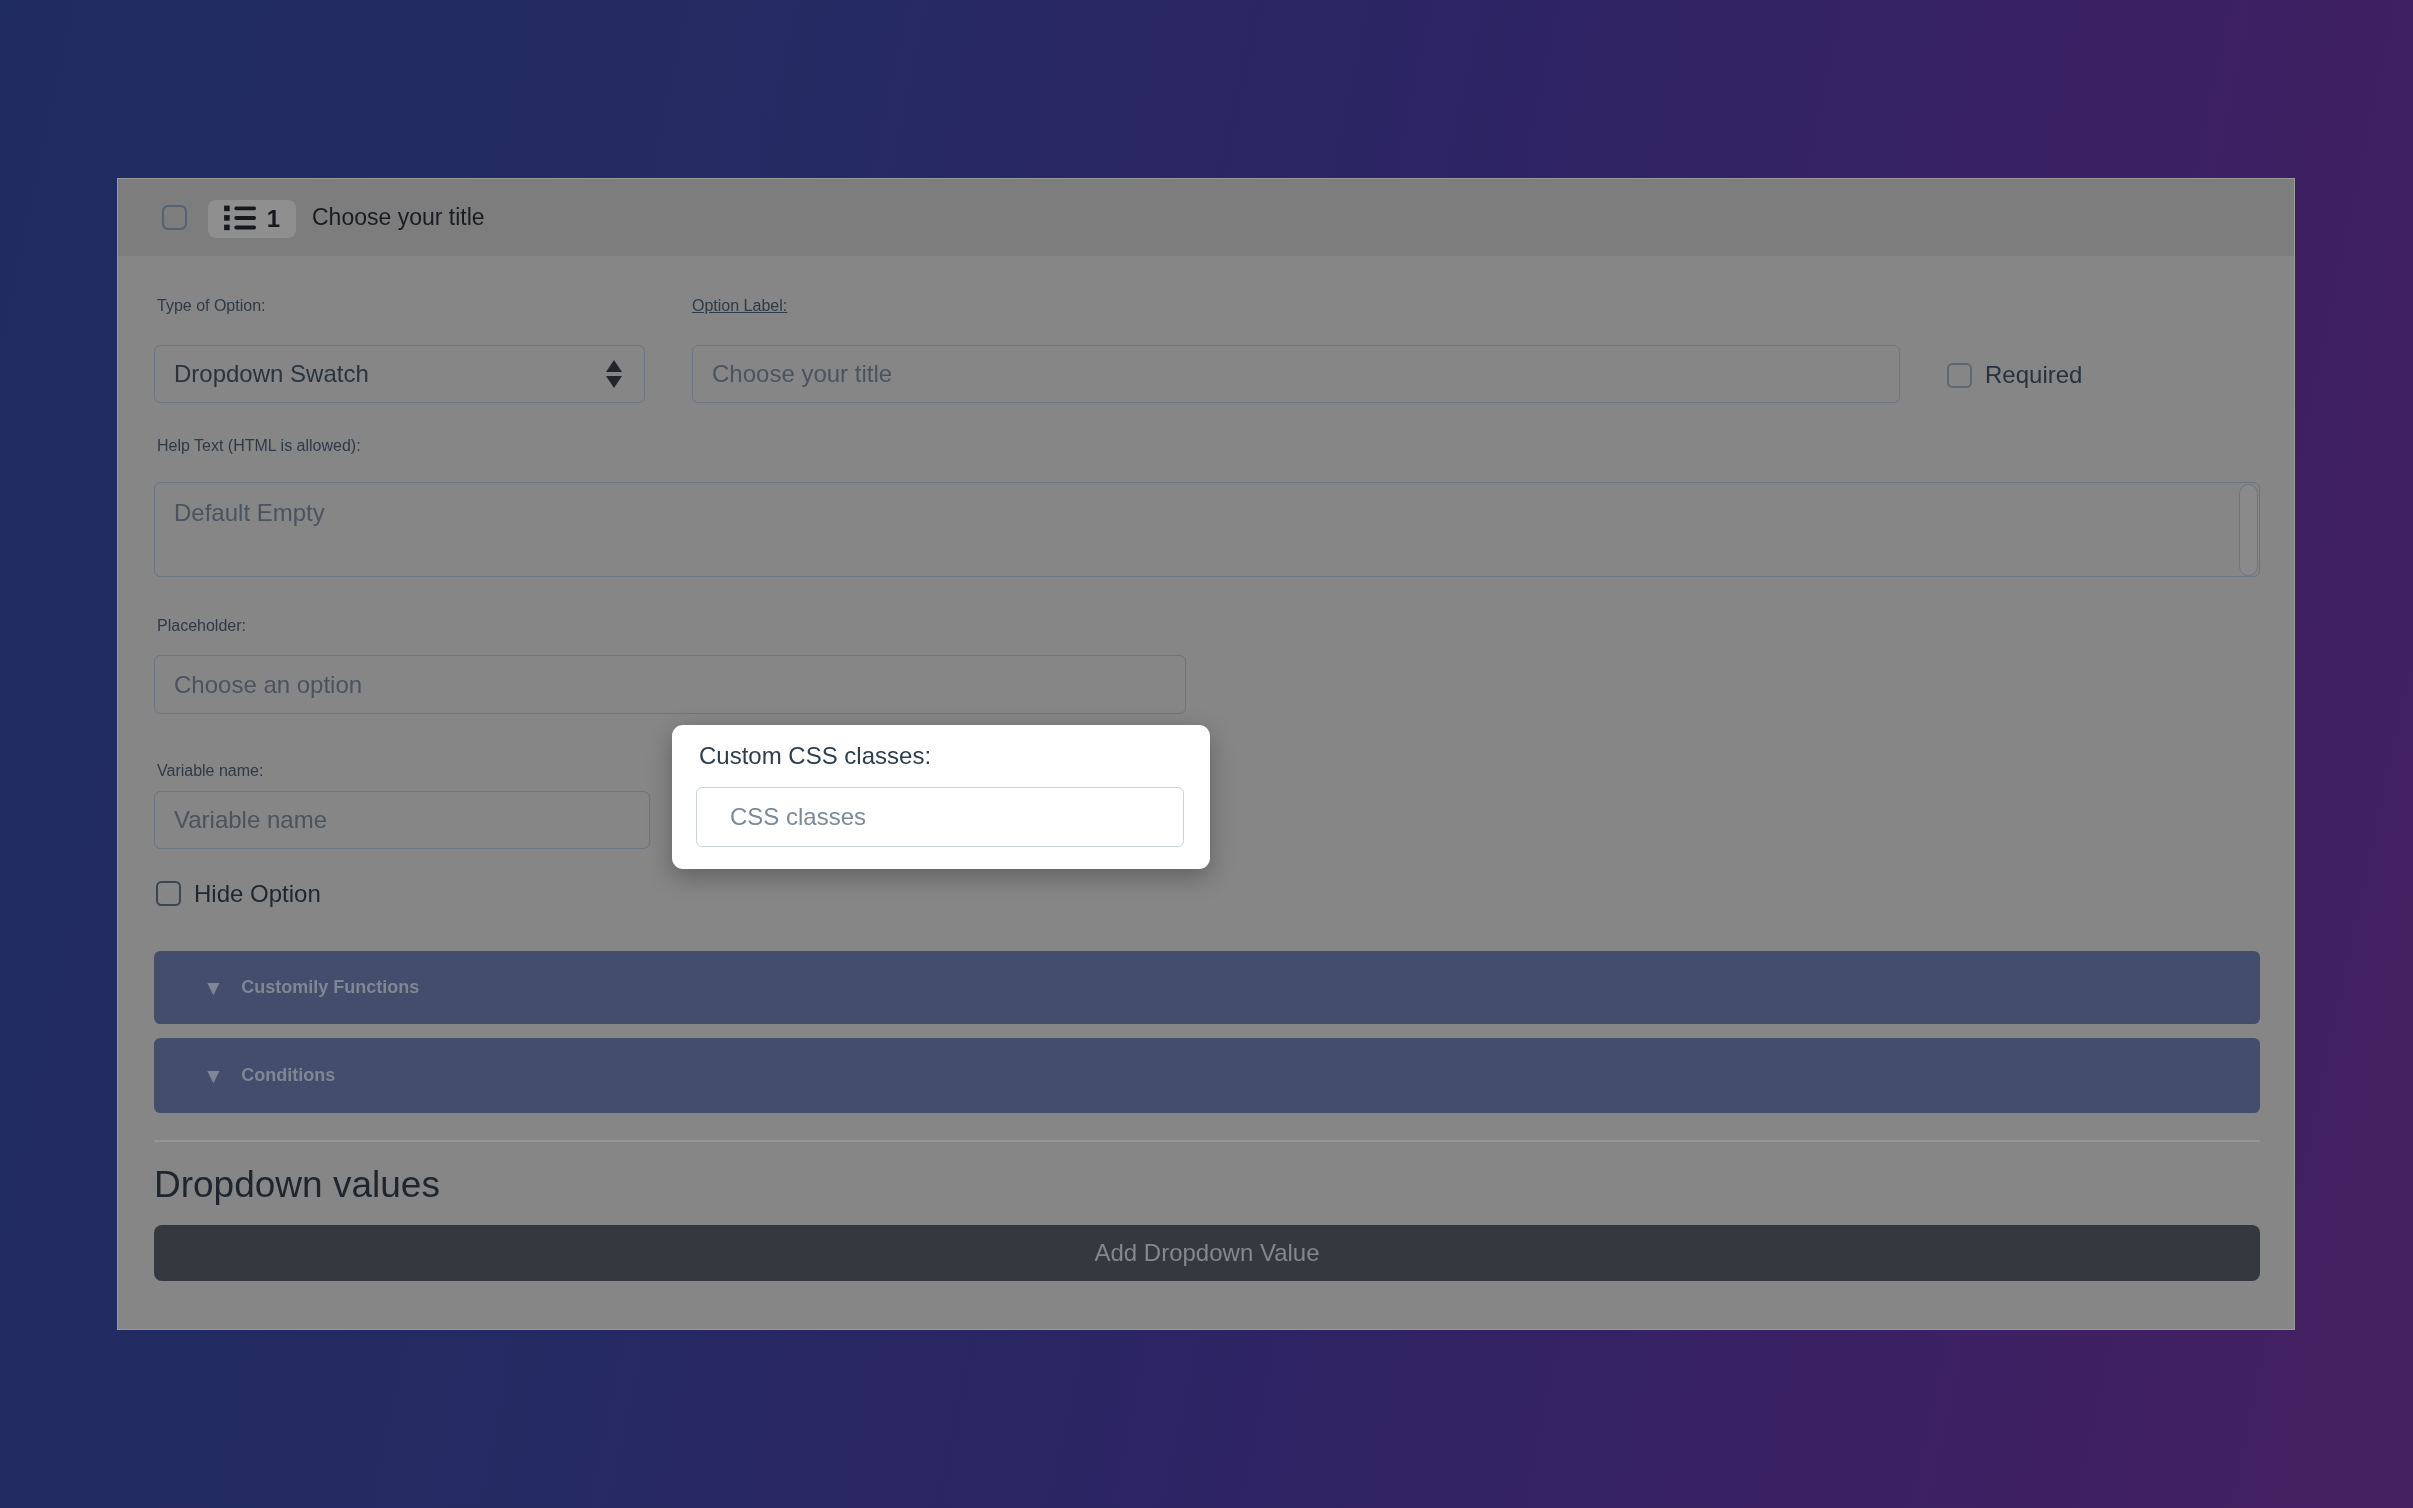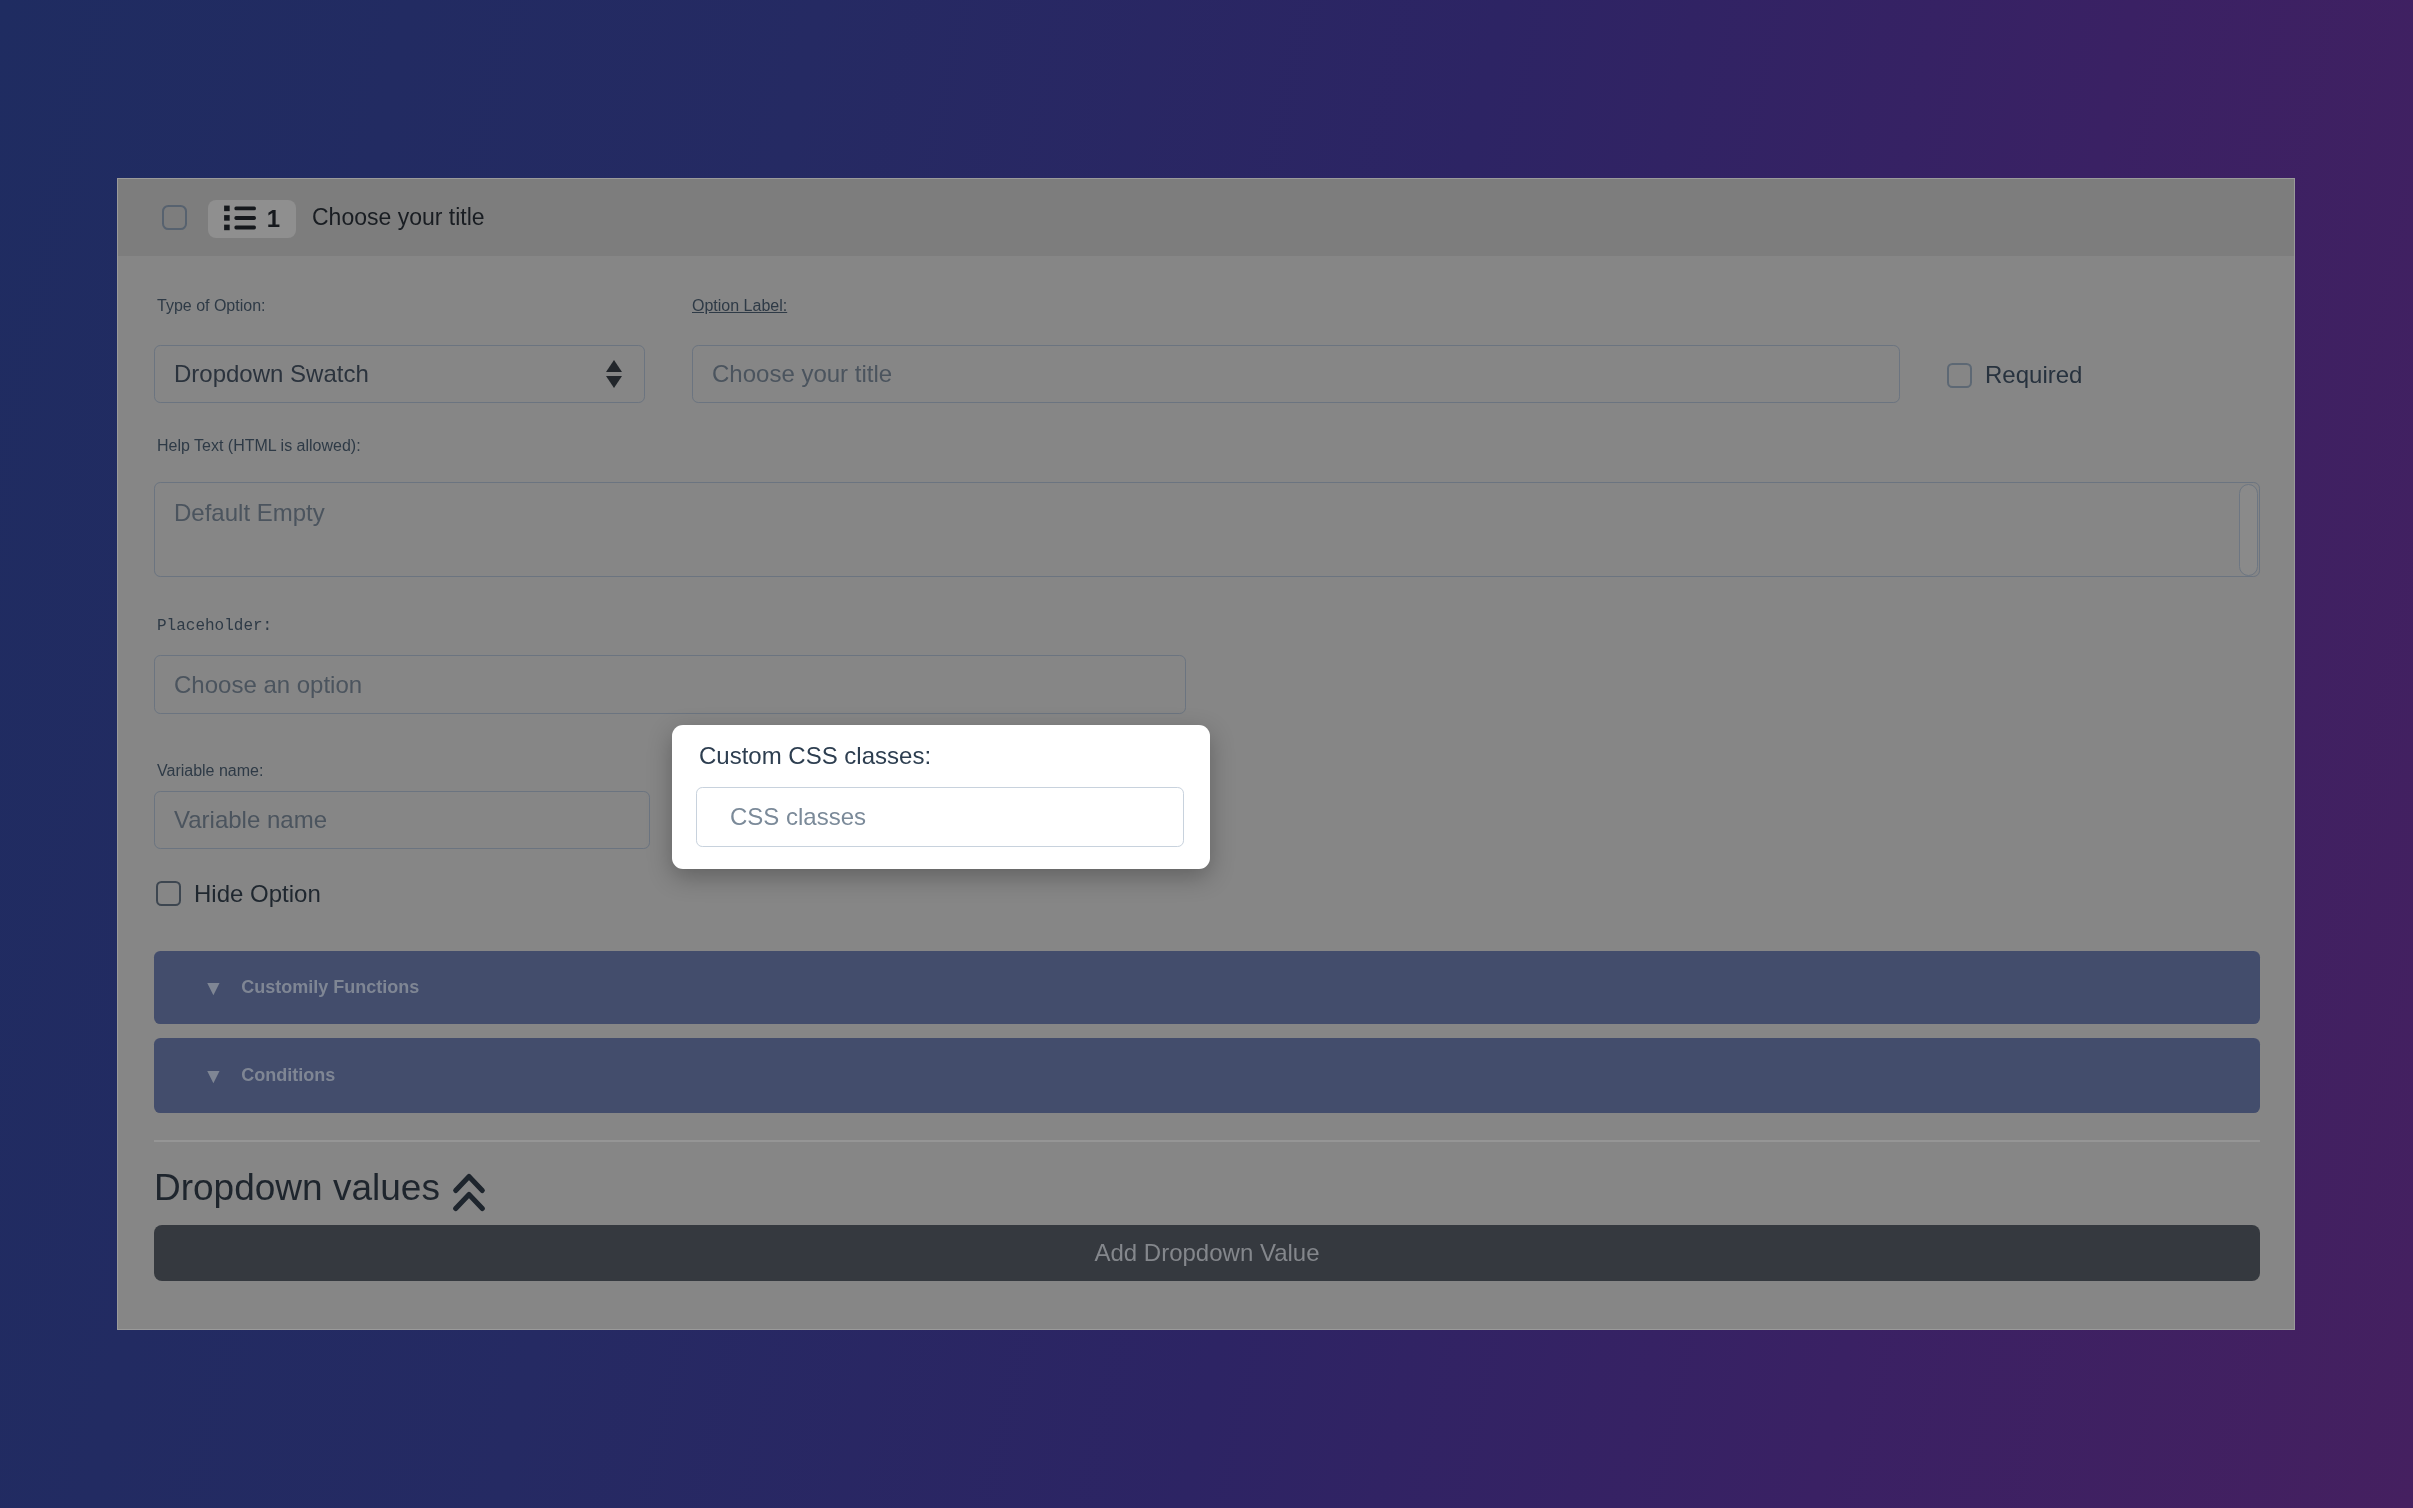--- a/index.html
+++ b/index.html
@@ -138,7 +138,7 @@
   <textarea class="ctl" style="left: 36px; top: 303px; width: 2106px; height: 95px;" placeholder="Default Empty"></textarea>
   <div class="scroll-pill"></div>
 
-  <div class="field-label" style="left:39px; top:438px;font-family:Liberation Mono, monospace;">Placeholder:</div>
+  <div class="field-label" style="left:39px; top:438px;">Placeholder:</div>
   <input class="ctl" style="left: 36px; top: 476px; width: 1032px; height: 59px;" placeholder="Choose an option">
 
   <div class="field-label" style="left:39px; top:583px;">Variable name:</div>

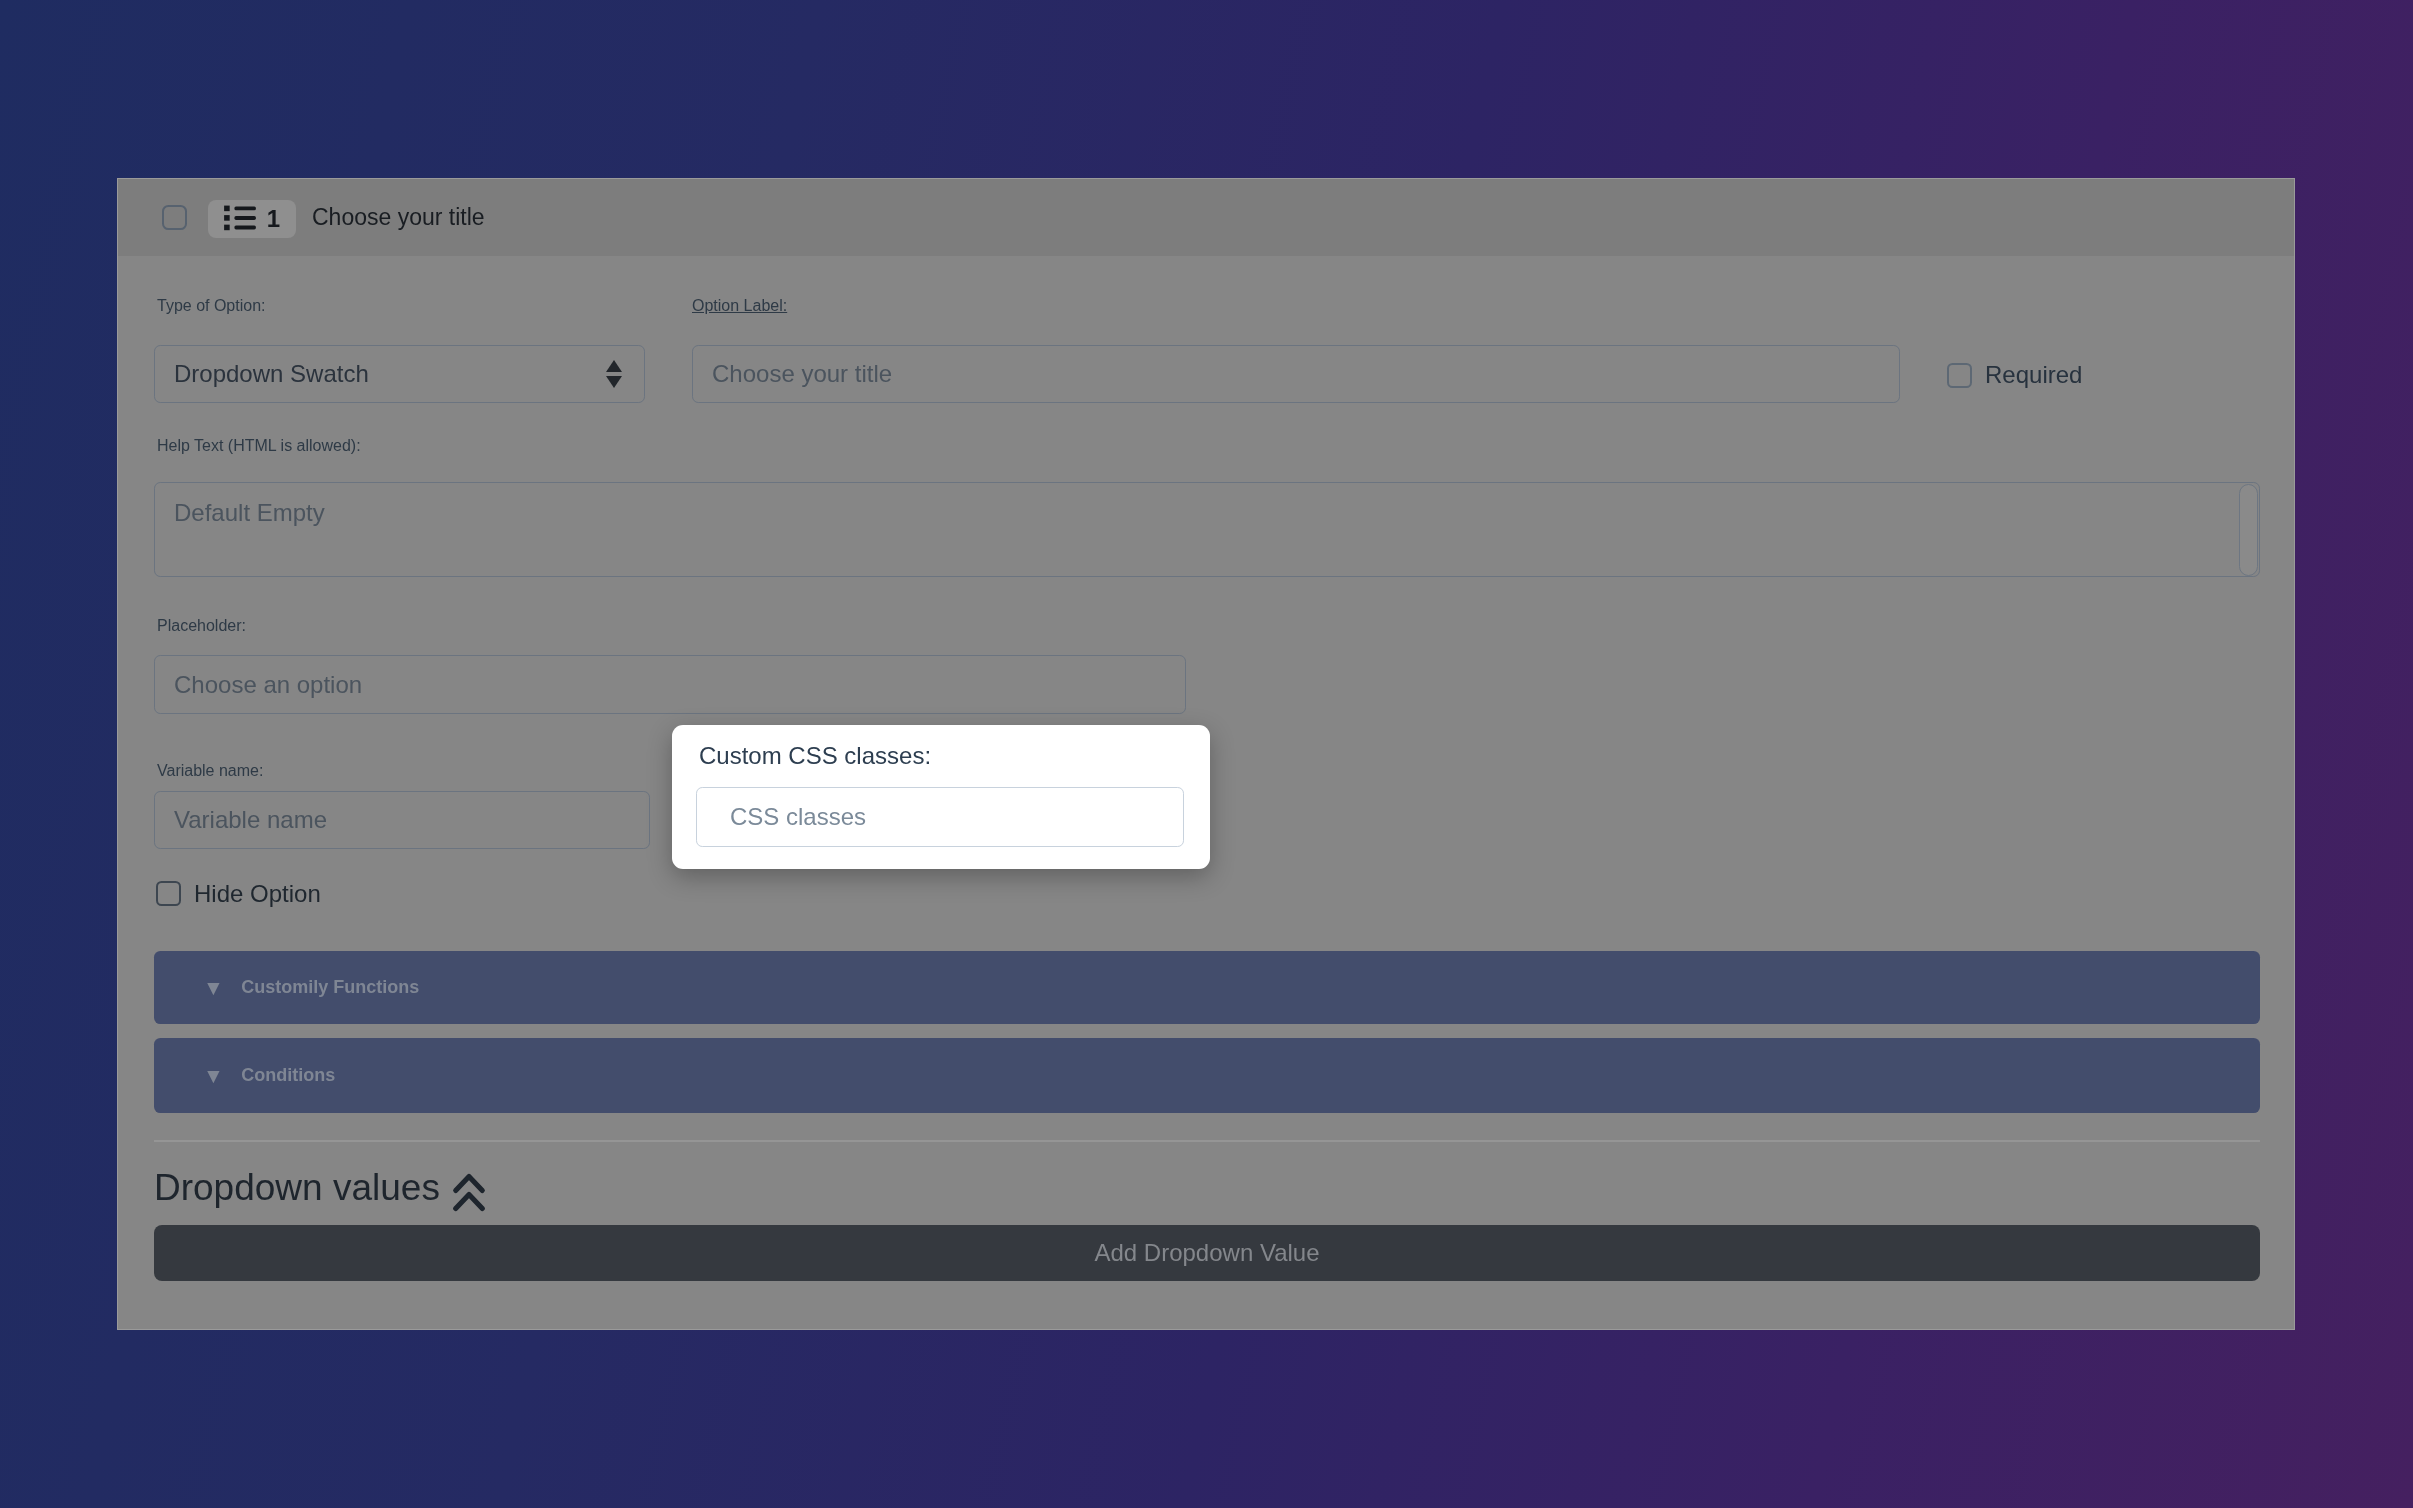--- a/index.html
+++ b/index.html
@@ -84,7 +84,7 @@
   .divider { position: absolute; left: 36px; top: 961px; width: 2106px; height: 1.6px; background: #959595; }
 
   .dv-heading {
-    position: absolute; left: 36px; top: 985px; display: flex; align-items: center; gap: 11px;
+    position: absolute; left: 36px; top: 985px; display: flex; align-items: center; gap: 11px; flex-direction: column;
   }
   .dv-heading .dv-text { font-size: 37px; font-weight: 500; color: #1e252d; }
   .dv-heading svg { display: block; margin-top: 4.7px; cursor: pointer; }

